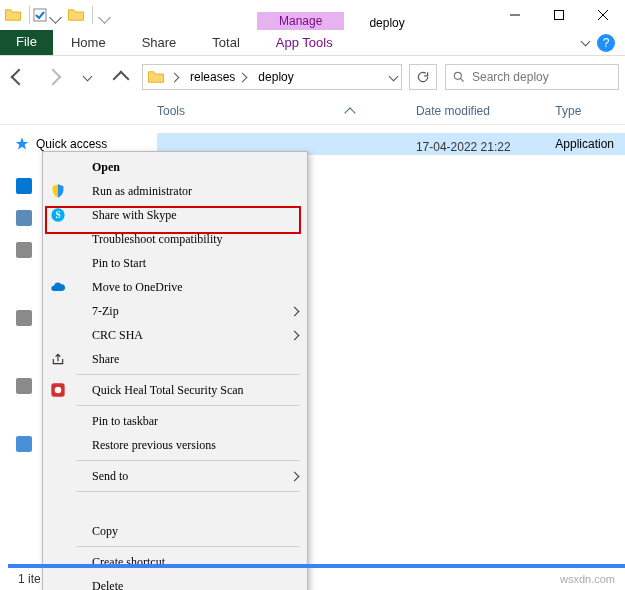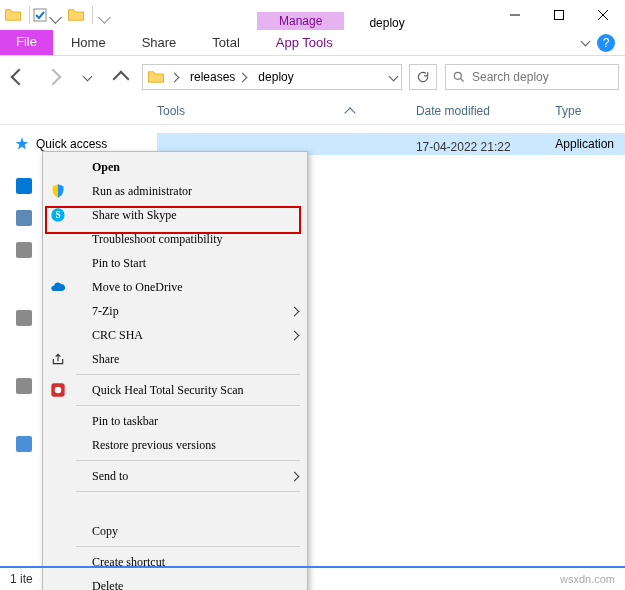--- a/index.html
+++ b/index.html
@@ -16,7 +16,7 @@
   .winbtn{width:44px;height:30px;display:flex;align-items:center;justify-content:center;}
   .winbtn svg{width:10px;height:10px;}
   .ribbon{height:25px;display:flex;align-items:center;border-bottom:1px solid #ddd;}
-  .file-tab{background:#d946ef;color:#fff;padding:4px 16px;height:17px;font-size:13px;}
+  .file-tab{background:#14532d;color:#fff;padding:4px 16px;height:17px;font-size:13px;}
   .rtab{padding:4px 18px;font-size:13px;color:#333;}
   .rtab.tools{color:#7a0d8a;}
   .ribbon-right{margin-left:auto;display:flex;align-items:center;gap:8px;padding-right:10px;}

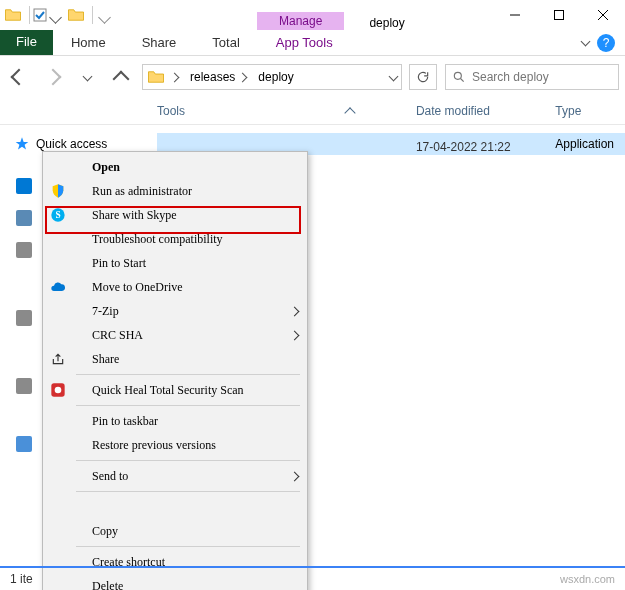--- a/index.html
+++ b/index.html
@@ -48,7 +48,7 @@
   .file-row .fname{width:260px;}
   .file-row .fdate{width:140px;color:#333;margin-top:6px;}
   .file-row .ftype{width:70px;}
-  .status{position:absolute;bottom:0;left:0;right:0;height:22px;border-top:2px solid #3b82f6;display:flex;align-items:center;padding:0 10px;font-size:12px;color:#333;justify-content:space-between;}
+  .status{position:absolute;bottom:0;left:8px;right:0;height:22px;border-top:4px solid #3b82f6;display:flex;align-items:center;padding:0 10px;font-size:12px;color:#333;justify-content:space-between;}
   .watermark{color:#aaa;font-size:11px;}
   .ctx{position:absolute;top:26px;left:0;width:258px;background:#f2f2f2;border:1px solid #bcbcbc;box-shadow:2px 2px 6px rgba(0,0,0,.25);padding:3px;font-size:12px;}
   .ctx-item{height:24px;display:flex;align-items:center;padding:0 6px 0 3px;gap:25px;font-family:Liberation Serif, serif;}

